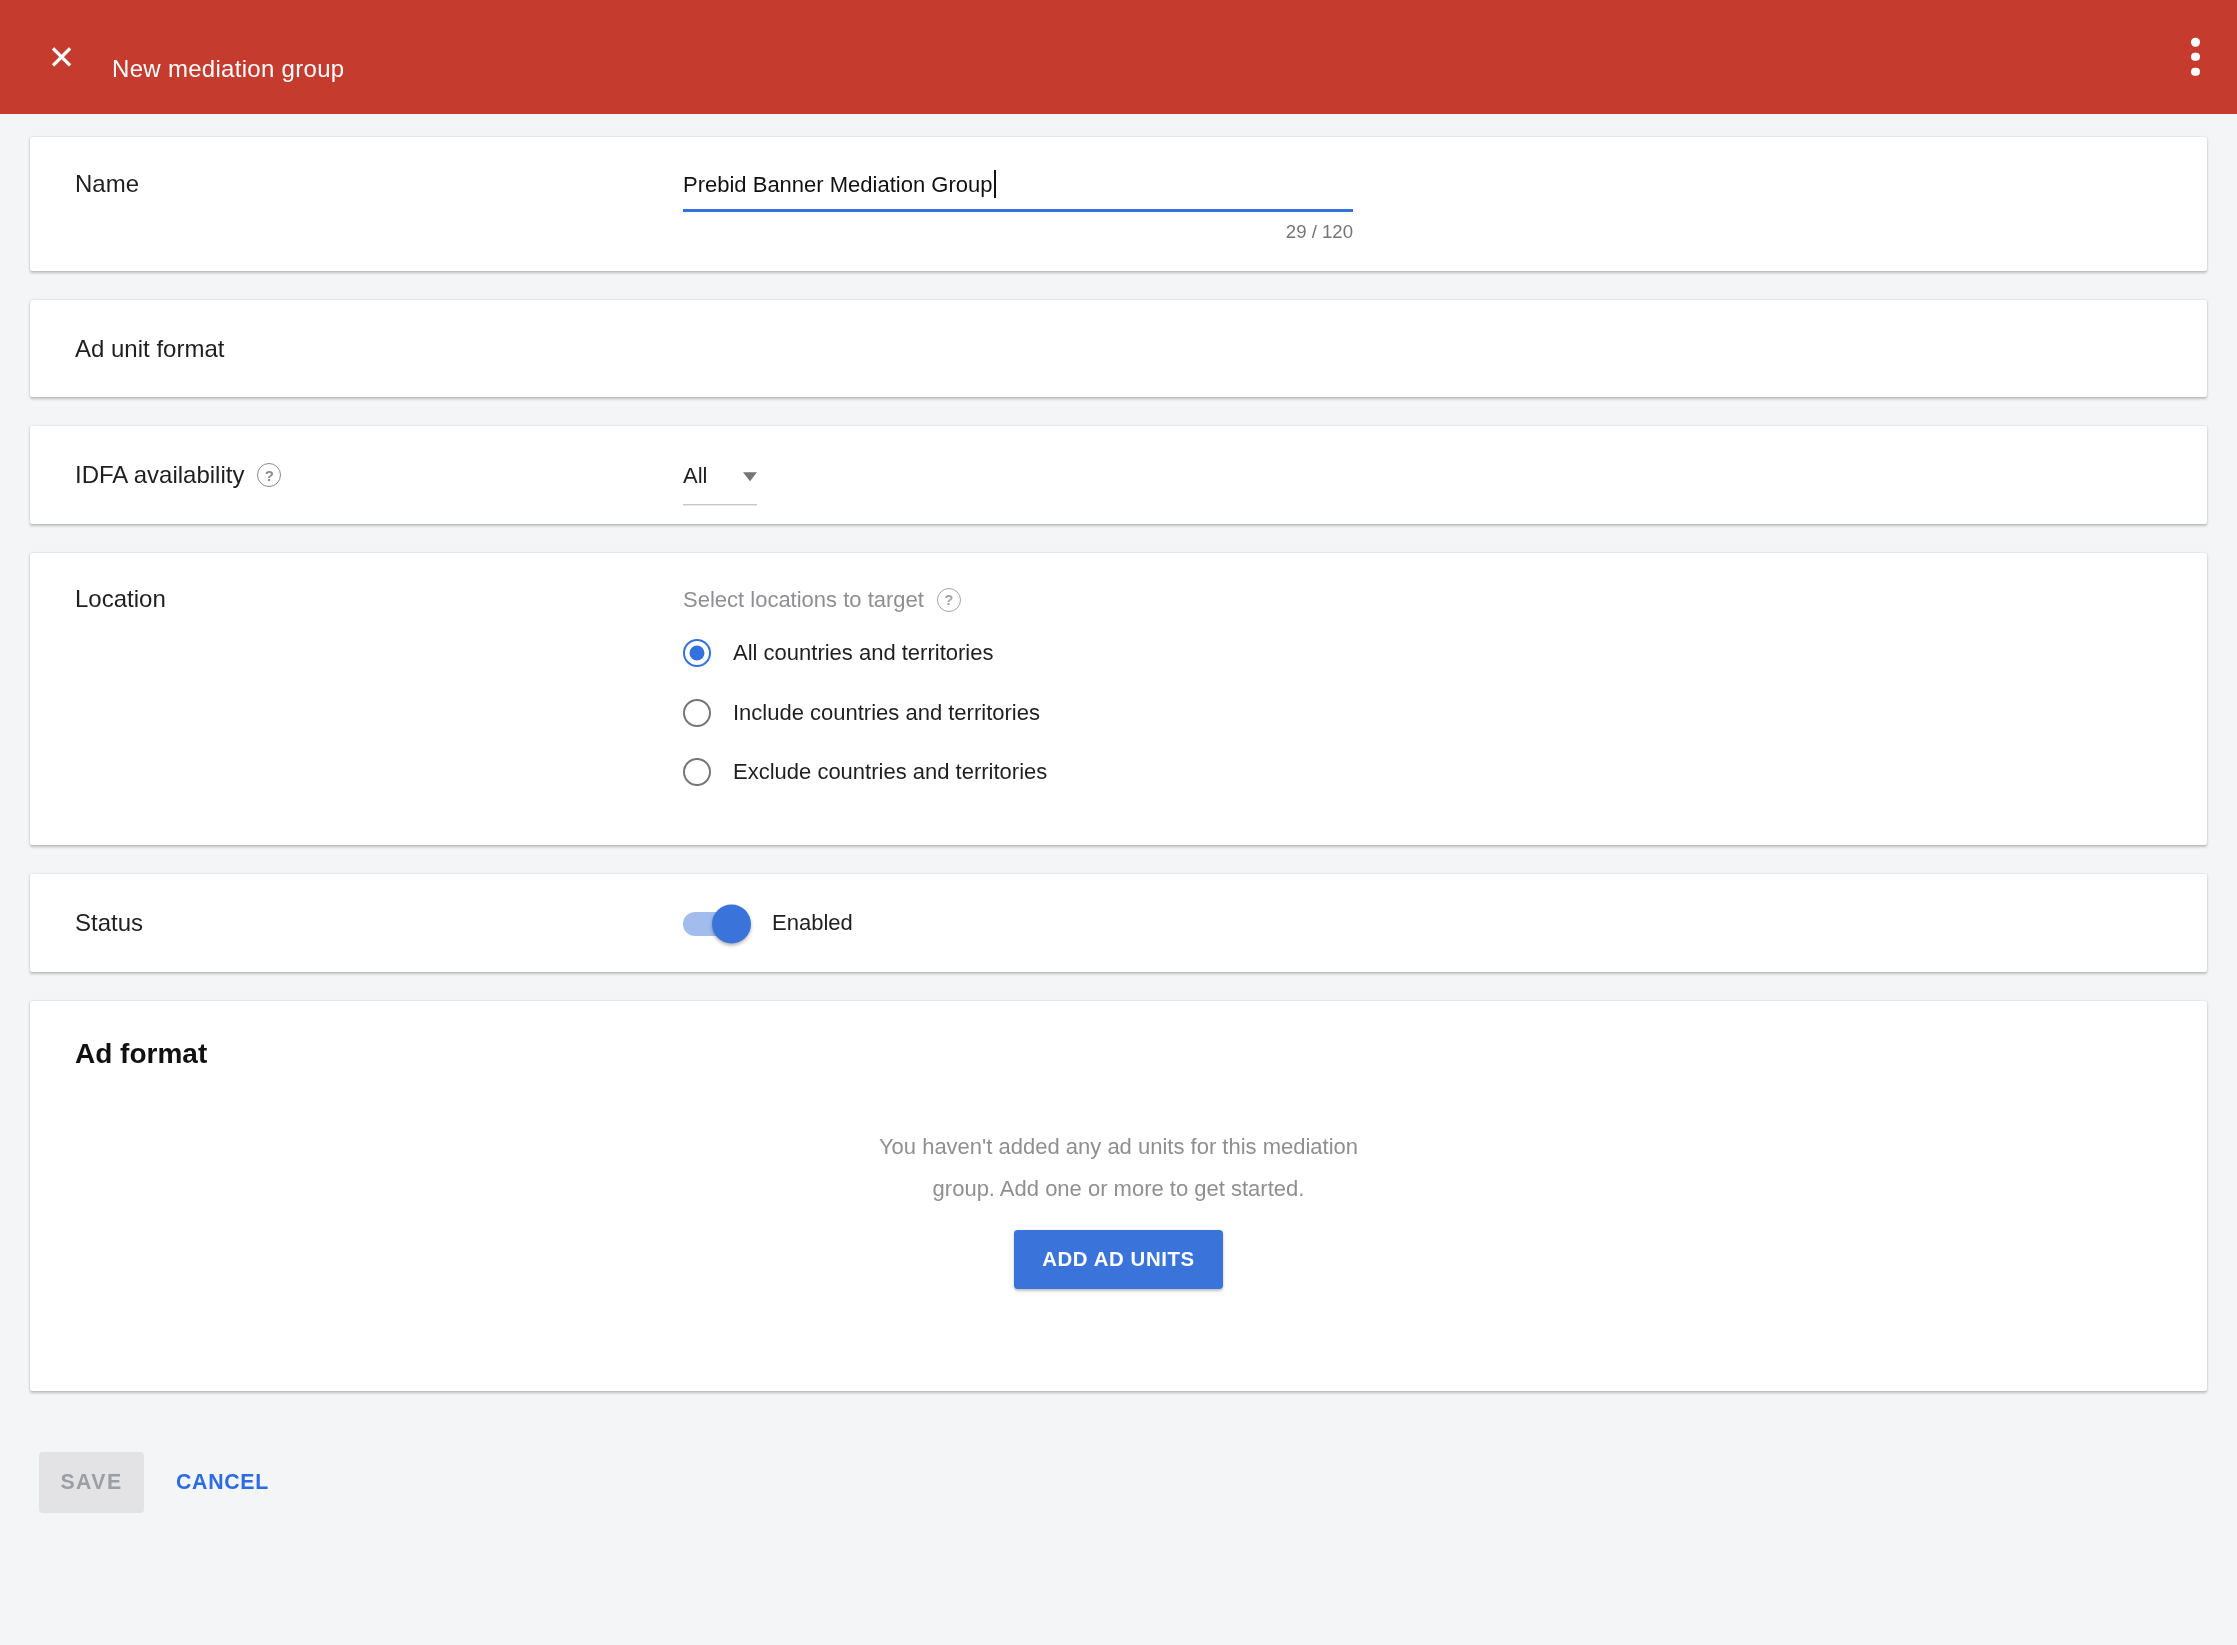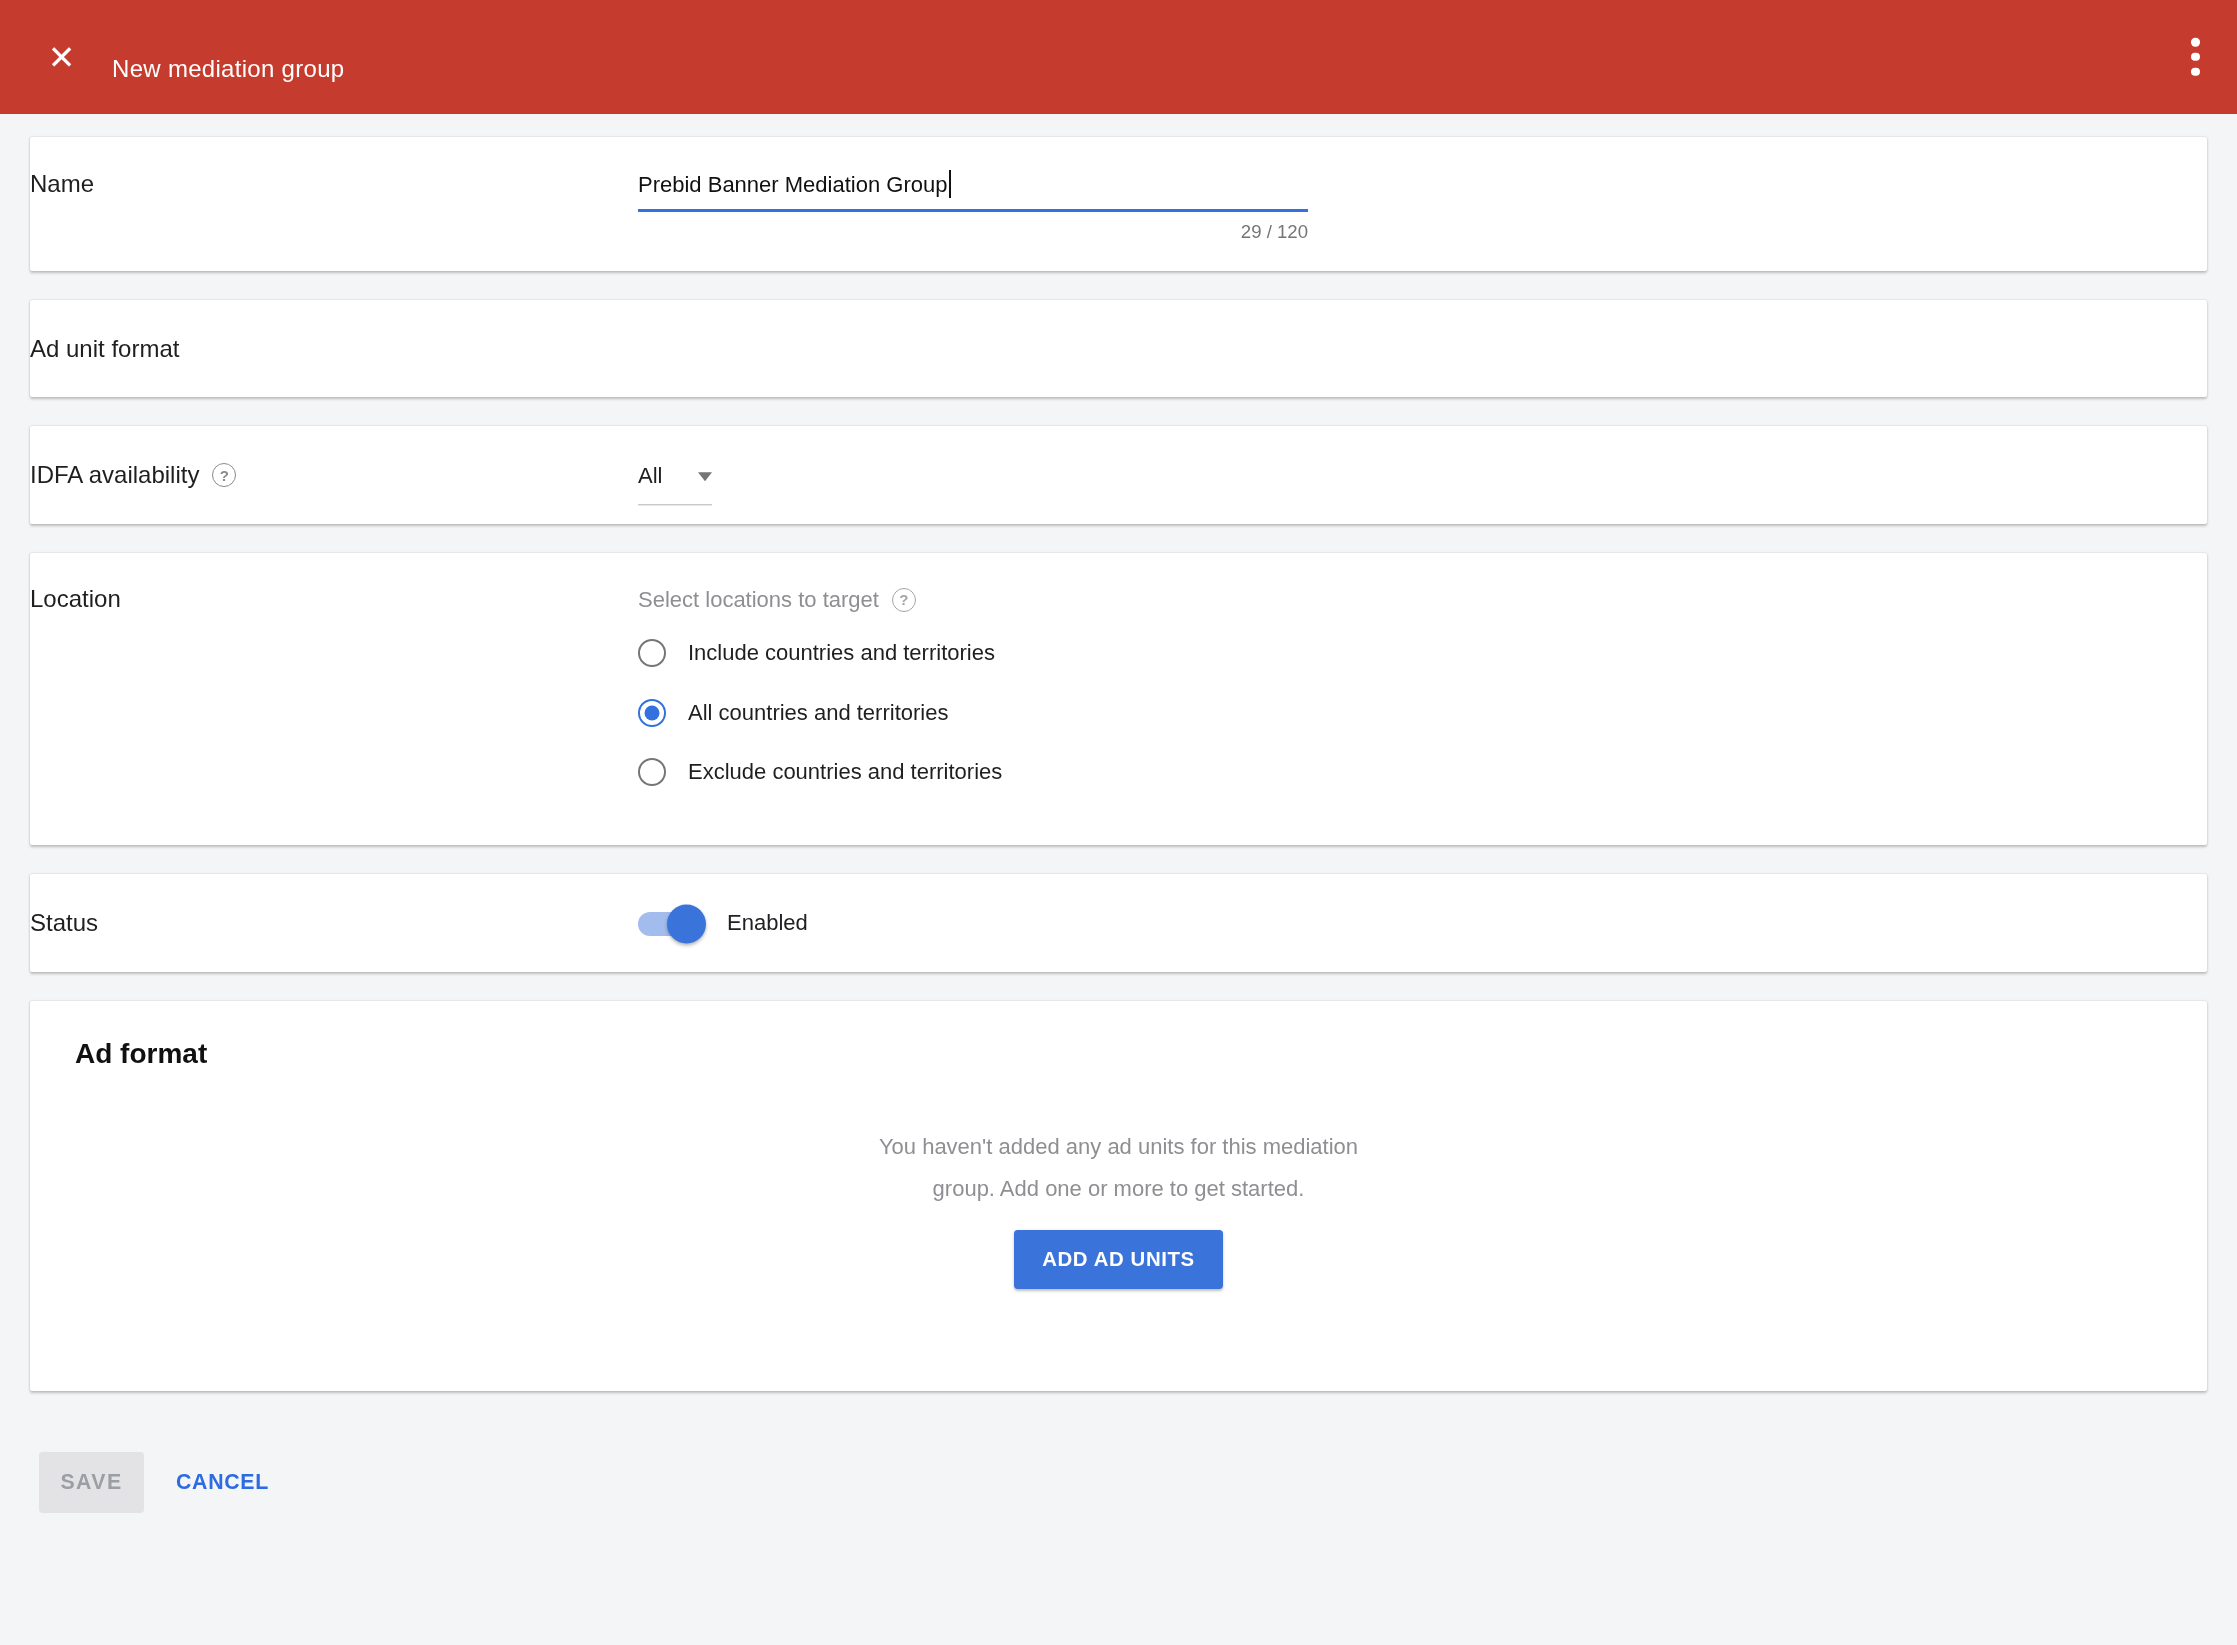--- a/index.html
+++ b/index.html
@@ -41,7 +41,7 @@
 
   .row {
     display:grid; grid-template-columns:608px 1fr;
-    align-items:center;
+    padding-left:45px; align-items:center;
   }
   .row.simple { height:97px; }
   .field-label { font-size:24px; color:#1f1f1f; display:flex; align-items:center; }

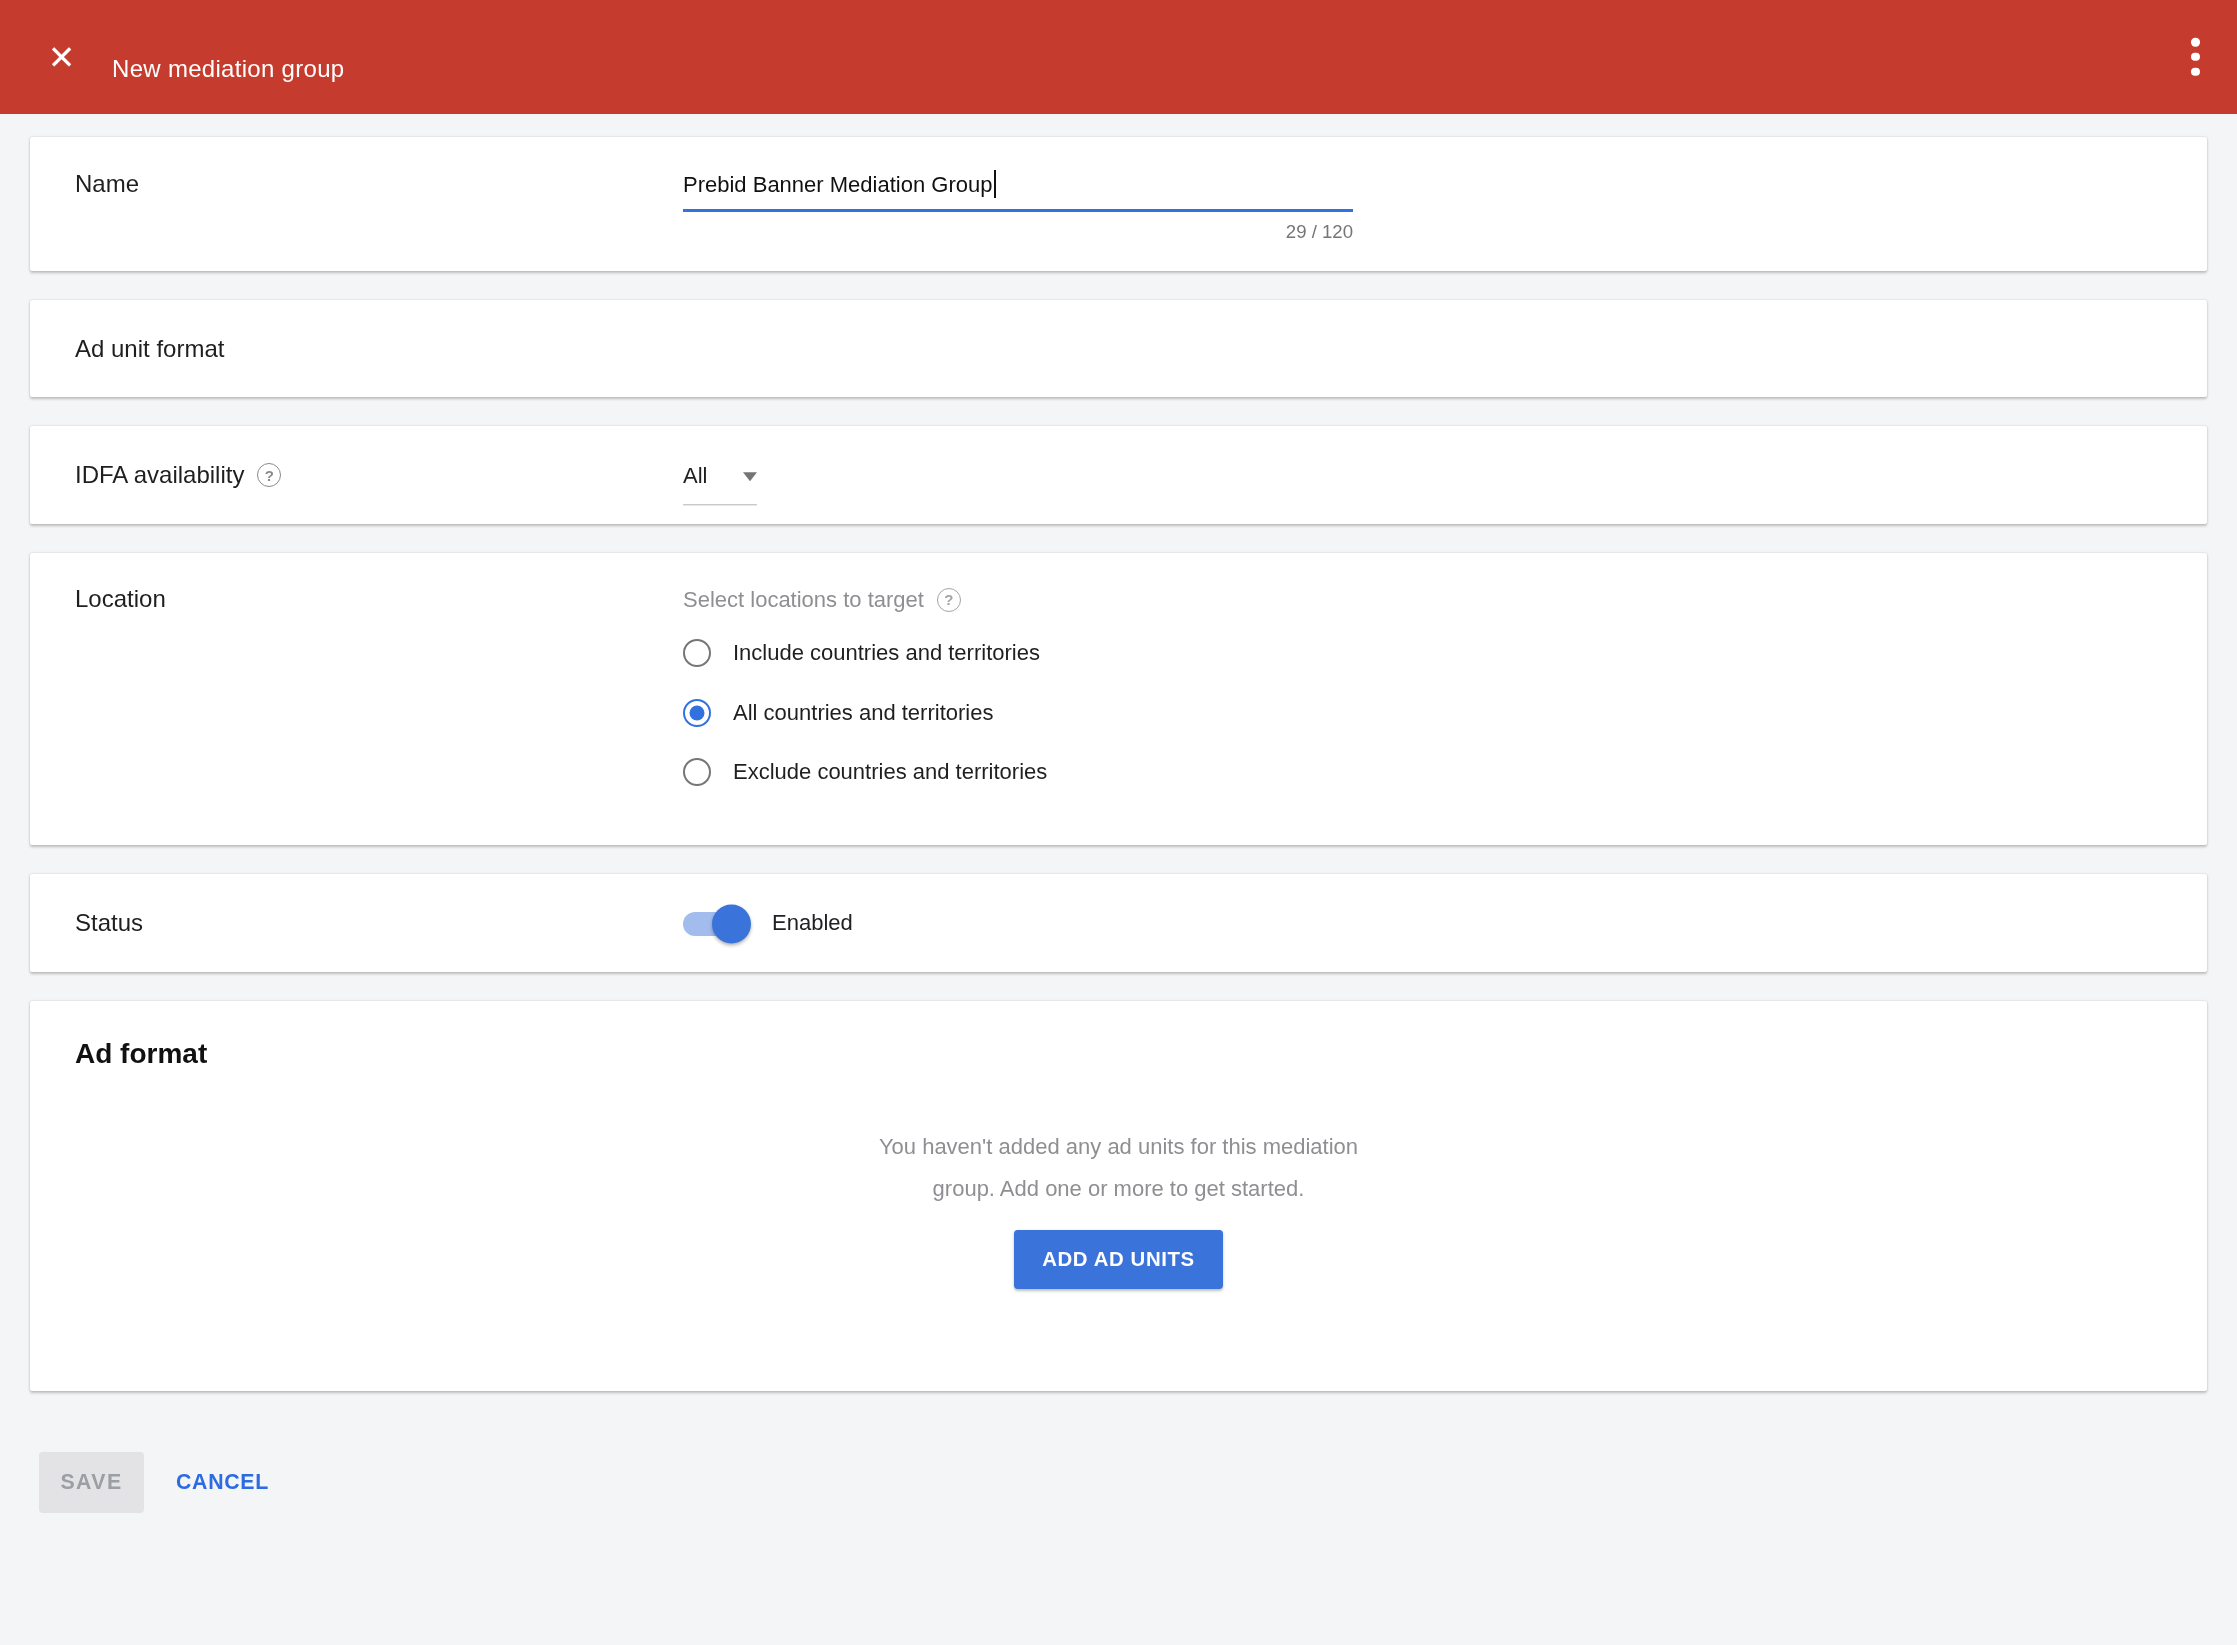--- a/index.html
+++ b/index.html
@@ -193,12 +193,12 @@
           <span class="help-icon light">?</span>
         </div>
         <div class="radio-row">
+          <span class="radio selected"></span>
+          <span class="radio-label">All countries and territories</span>
+        </div>
+        <div class="radio-row">
           <span class="radio"></span>
           <span class="radio-label">Include countries and territories</span>
-        </div>
-        <div class="radio-row">
-          <span class="radio selected"></span>
-          <span class="radio-label">All countries and territories</span>
         </div>
         <div class="radio-row">
           <span class="radio"></span>

